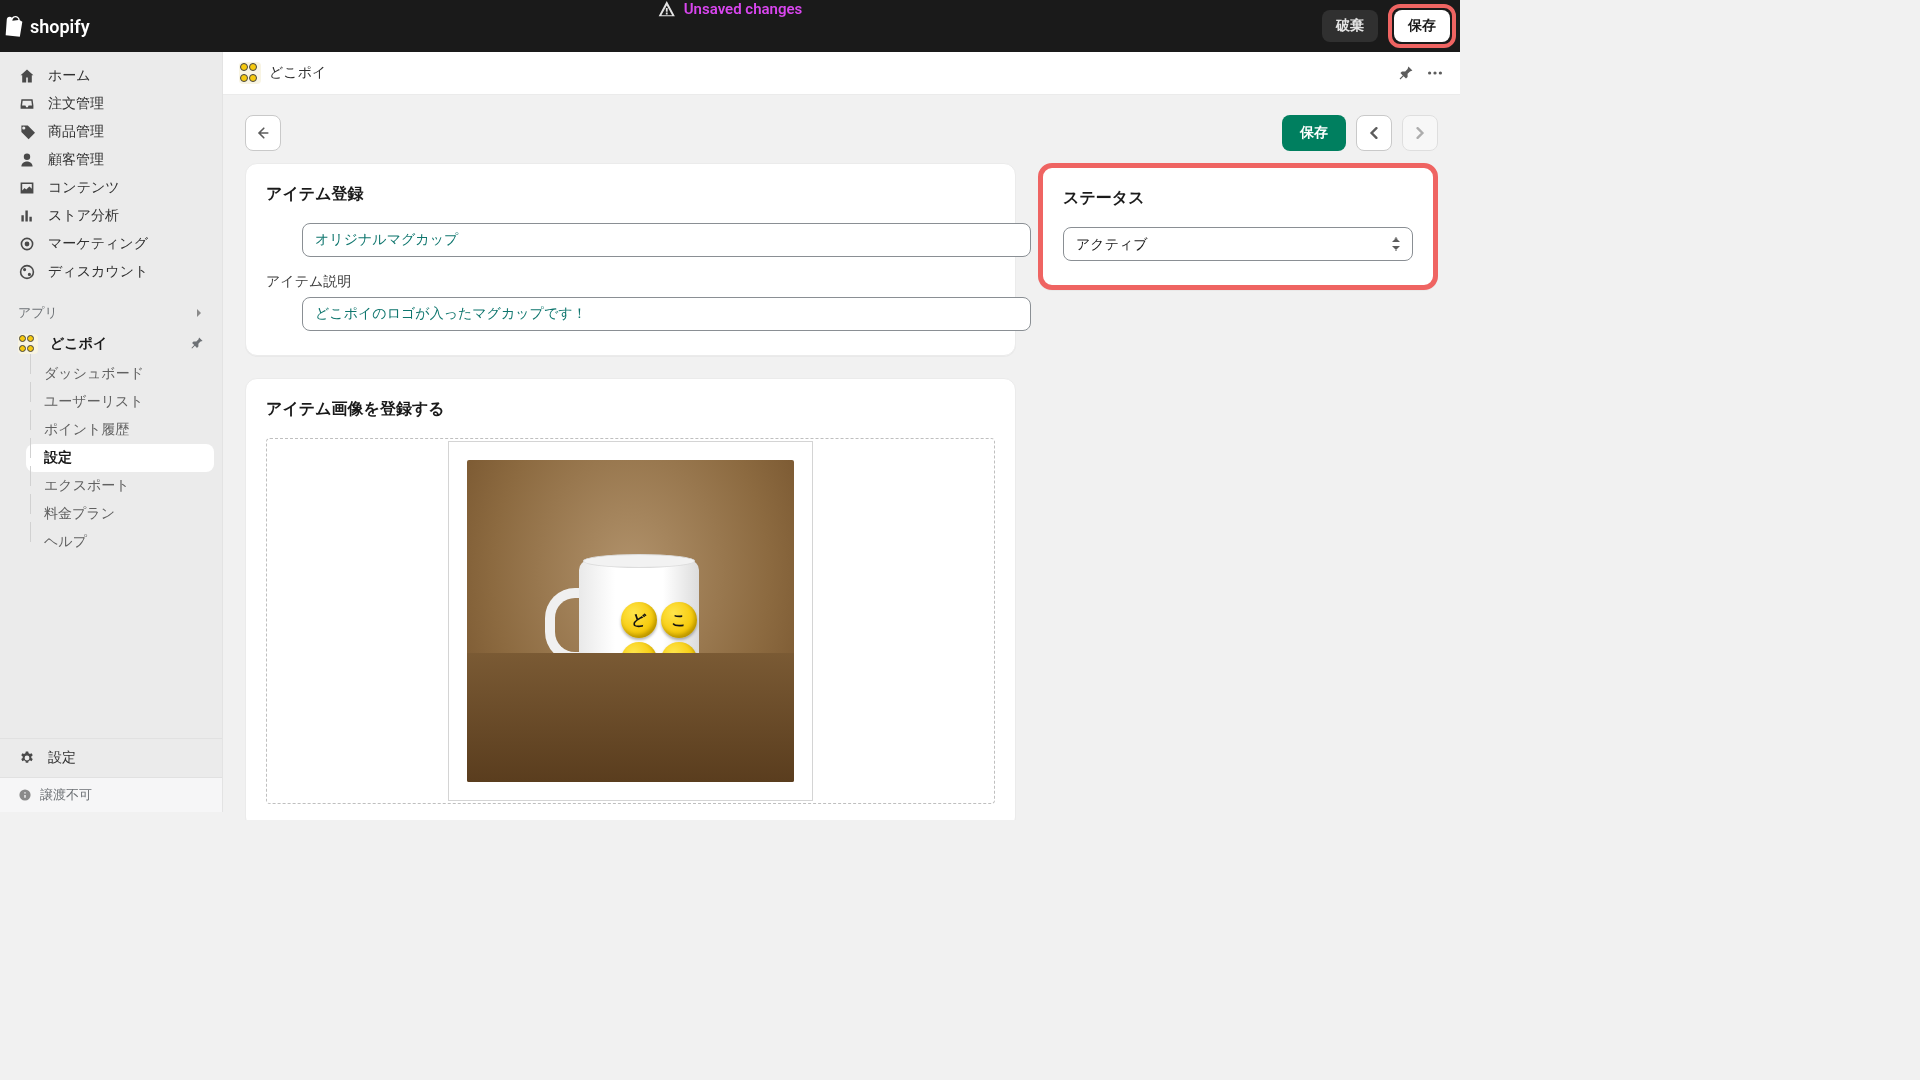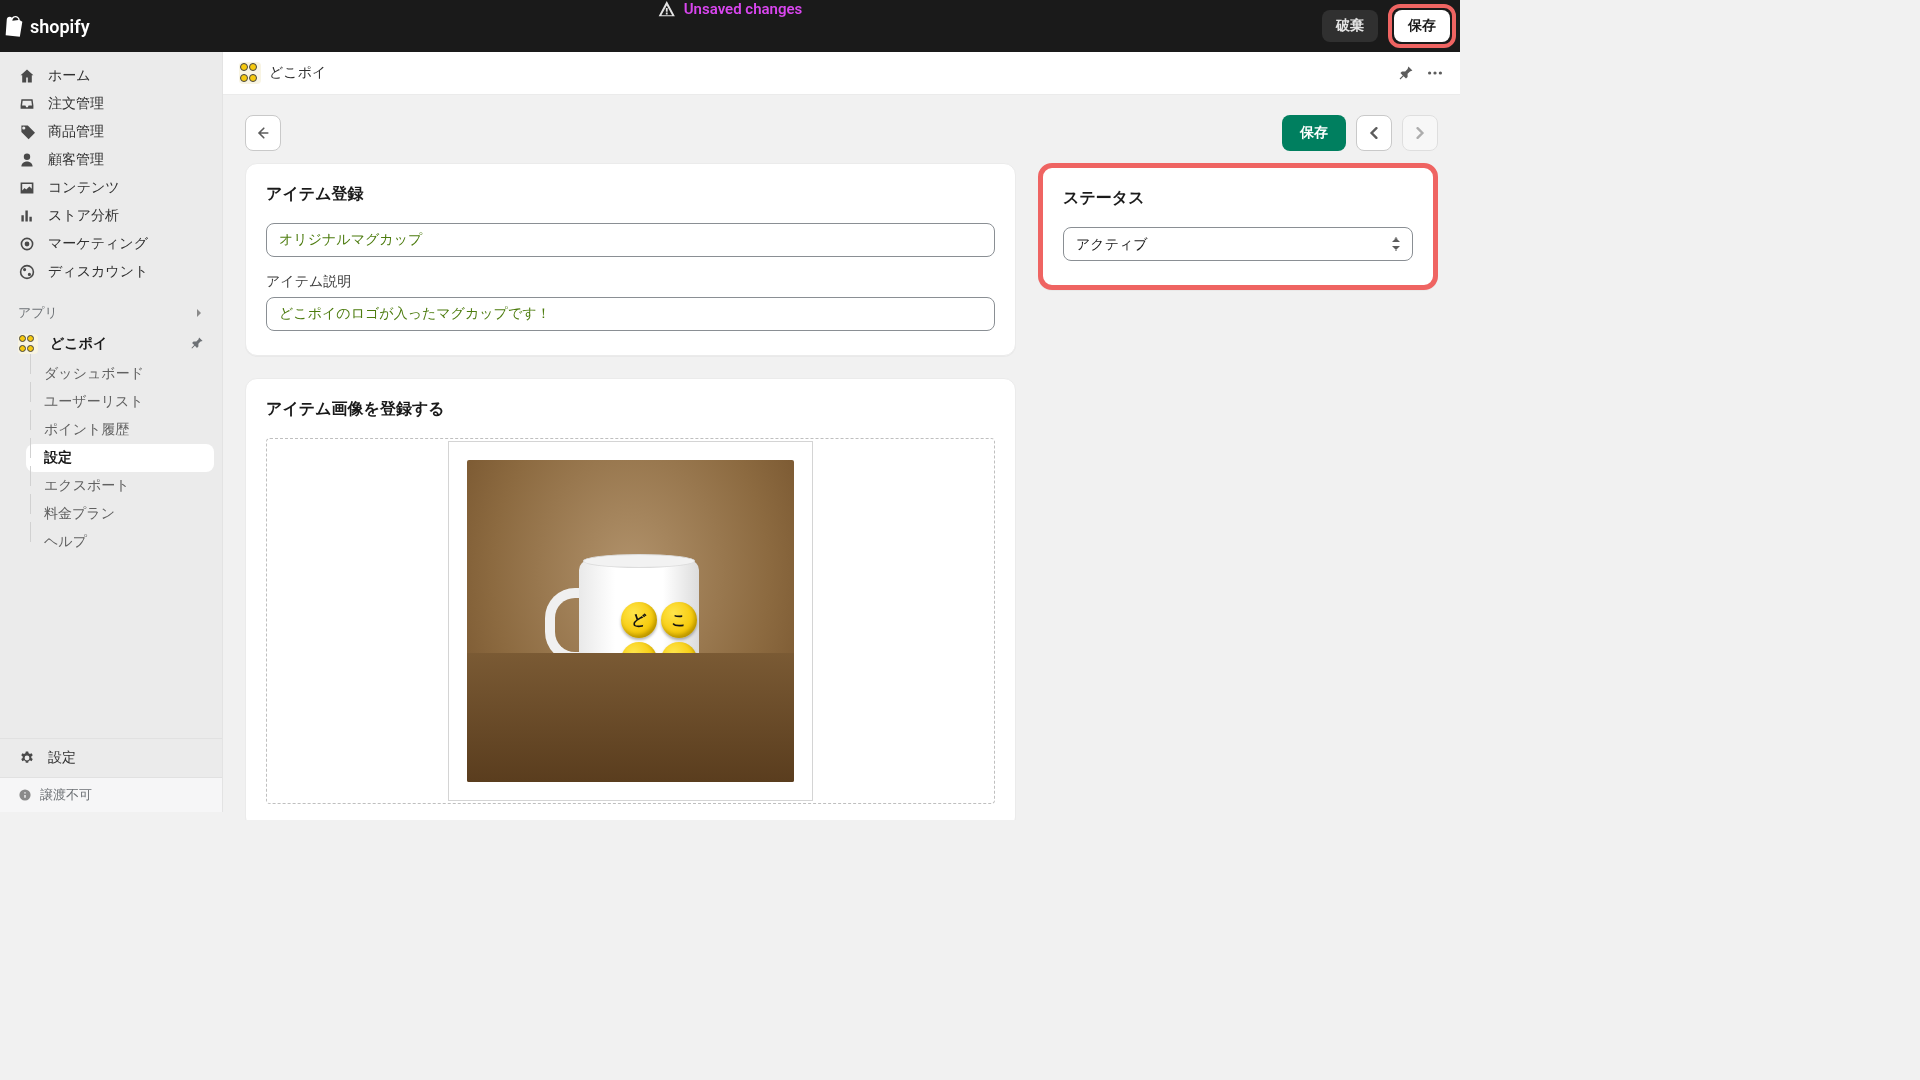--- a/index.html
+++ b/index.html
@@ -227,7 +227,7 @@
   .field-label{font-size:14px;color:#3b3b3b;margin-bottom:6px;}
   .text-input{
     width:100%;border:1px solid #8a8f94;border-radius:8px;
-    padding:8px 12px;font-size:14px;color:#4d7c0f;background:#fff;
+    padding:8px 12px;font-size:14px;color:#0f766e;background:#fff;margin-left:36px;
   }
   .field{margin-bottom:16px;}
 

